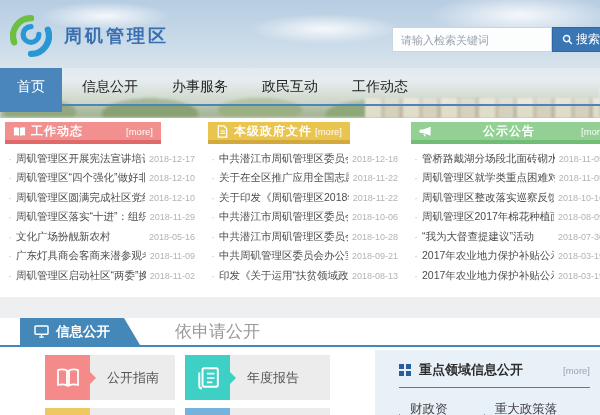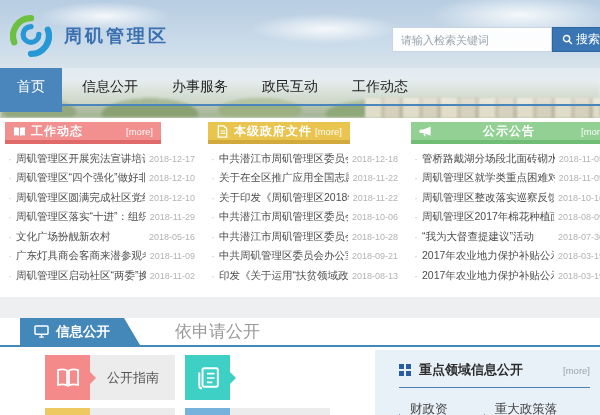--- a/index.html
+++ b/index.html
@@ -320,6 +320,7 @@
             </svg>
             <span class="q-arrow" style="border-left-color: rgb(62, 208, 196);"></span>
           </span>
+          <span class="q-label">年度报告</span>
         </div>
         <div class="q-item">
           <span class="q-icon" style="background: rgb(238, 200, 96);"></span>

